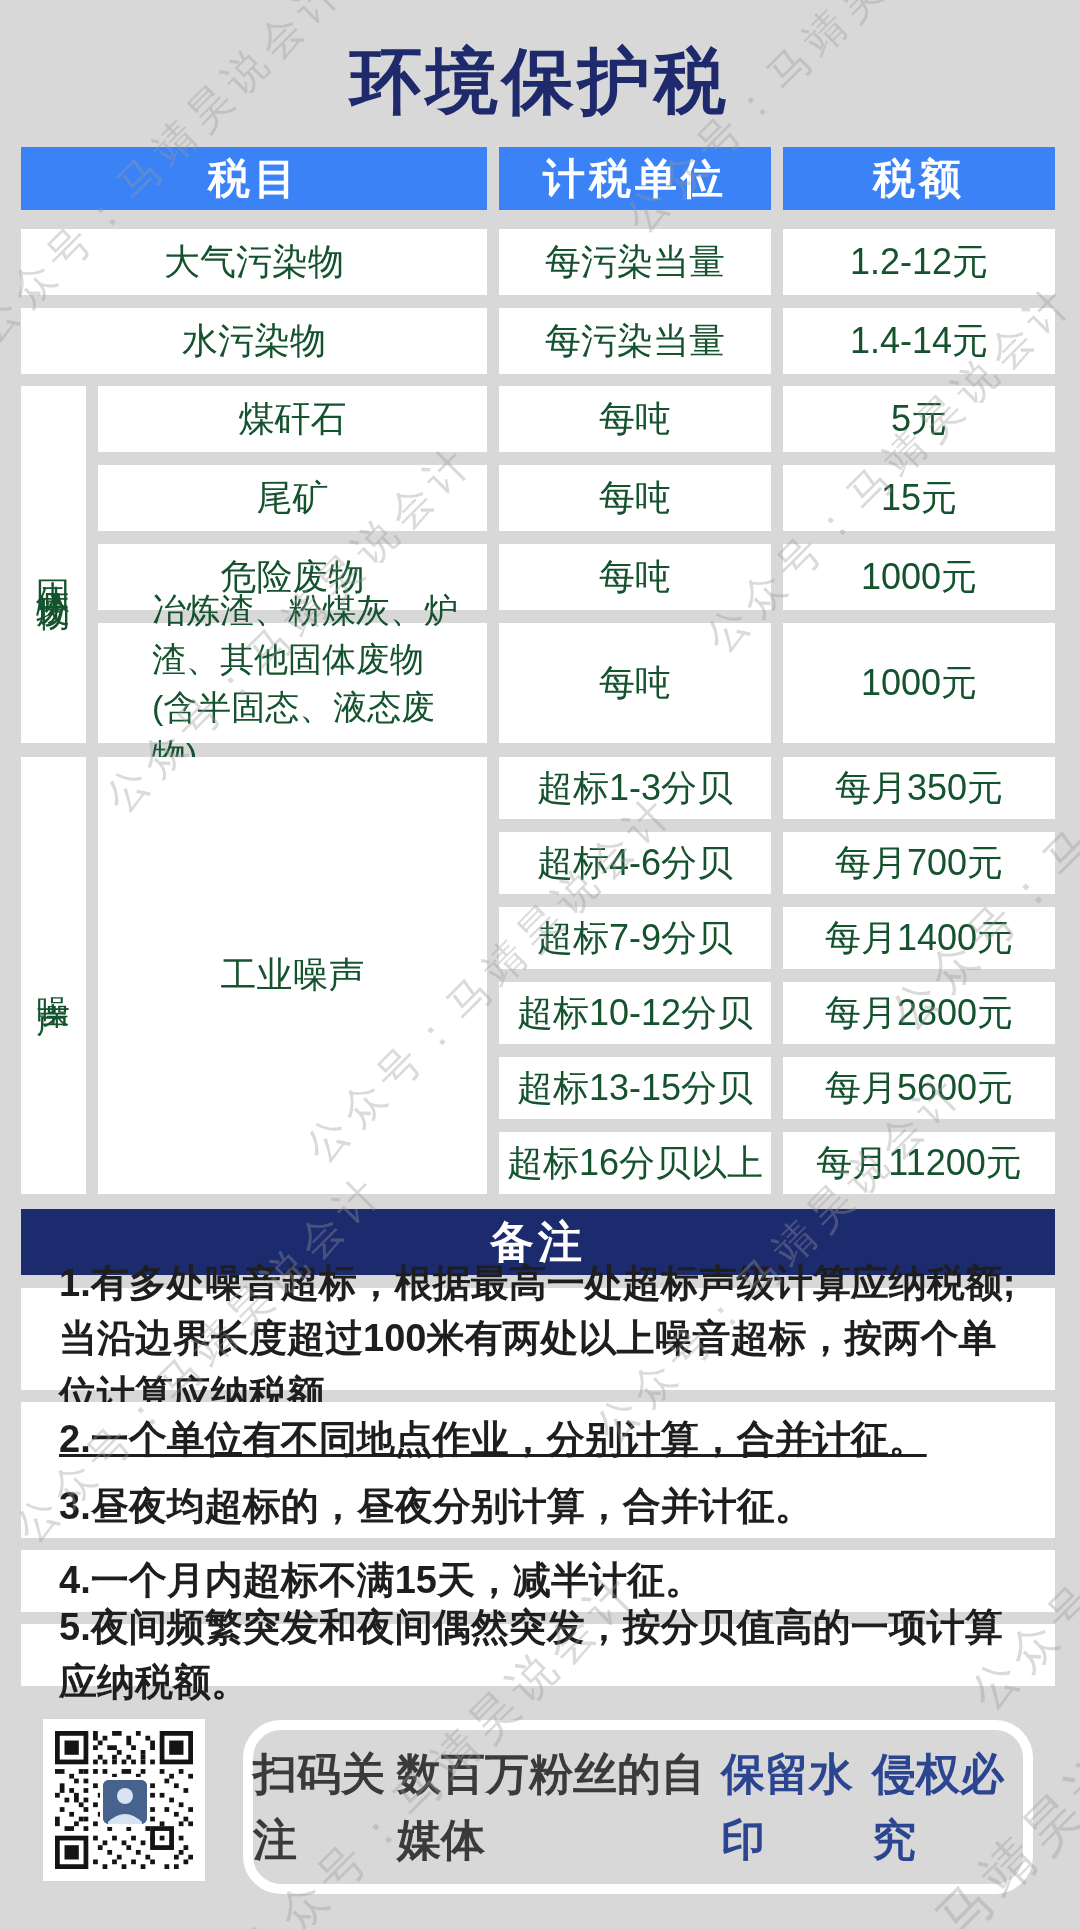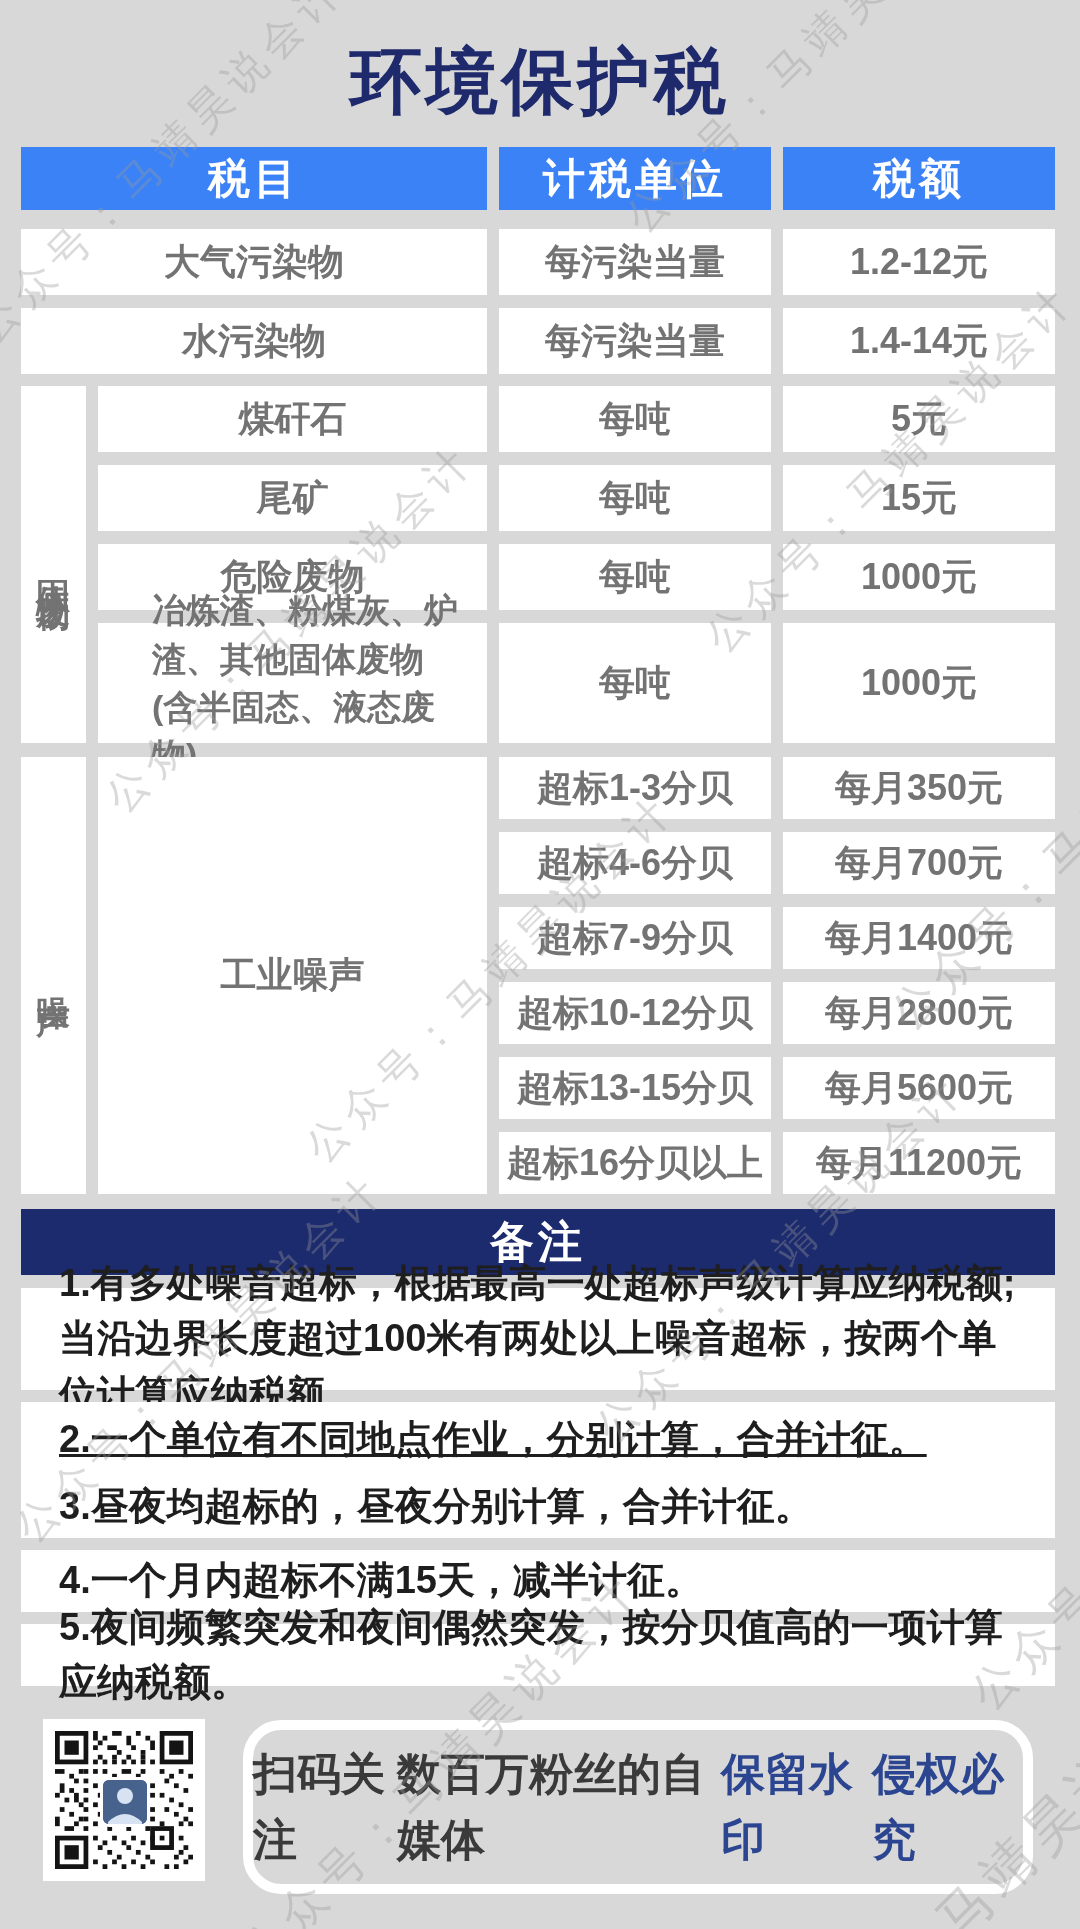--- a/index.html
+++ b/index.html
@@ -26,7 +26,7 @@
   }
   .cell{
     background:#fff; display:flex; align-items:center; justify-content:center;
-    font-size:36px; color:#737373; text-align:center;font-weight:bold;
+    font-size:36px; color:#14532d; text-align:center;
   }
   .cell.leftal{
     justify-content:flex-start; text-align:left; padding:10px 24px 10px 54px;

